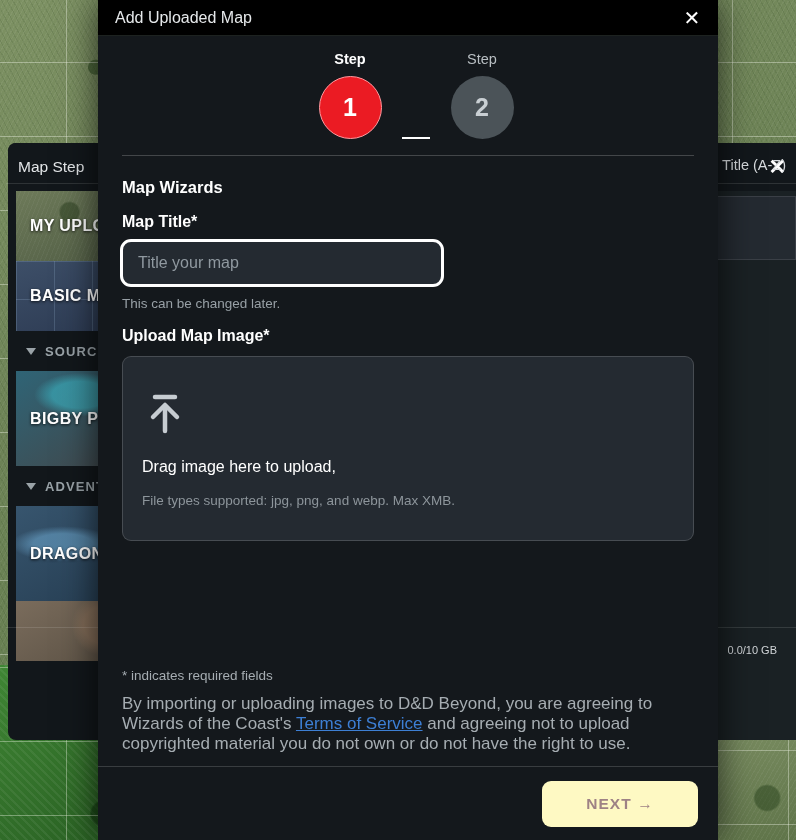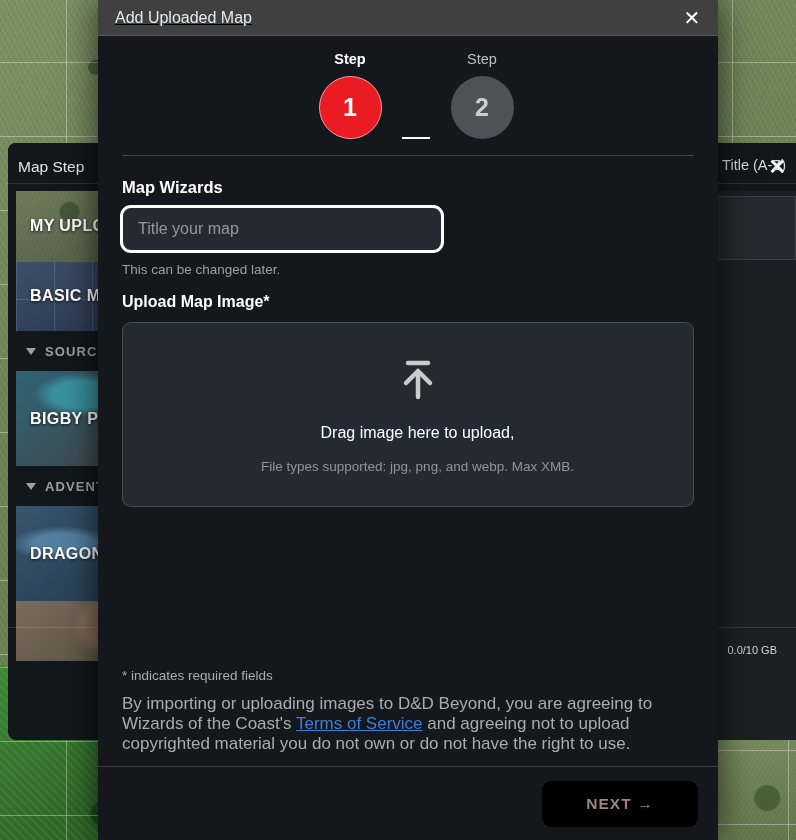--- a/index.html
+++ b/index.html
@@ -239,10 +239,9 @@
     flex: 0 0 36px;
     display: flex;
     align-items: center;
-    background: #404040;
+    background: #000000;
     border-bottom: 1px solid rgba(160,190,180,.18);
     position: relative;
-    text-decoration: underline;
   }
   #modal-title {
     margin-left: 17px;

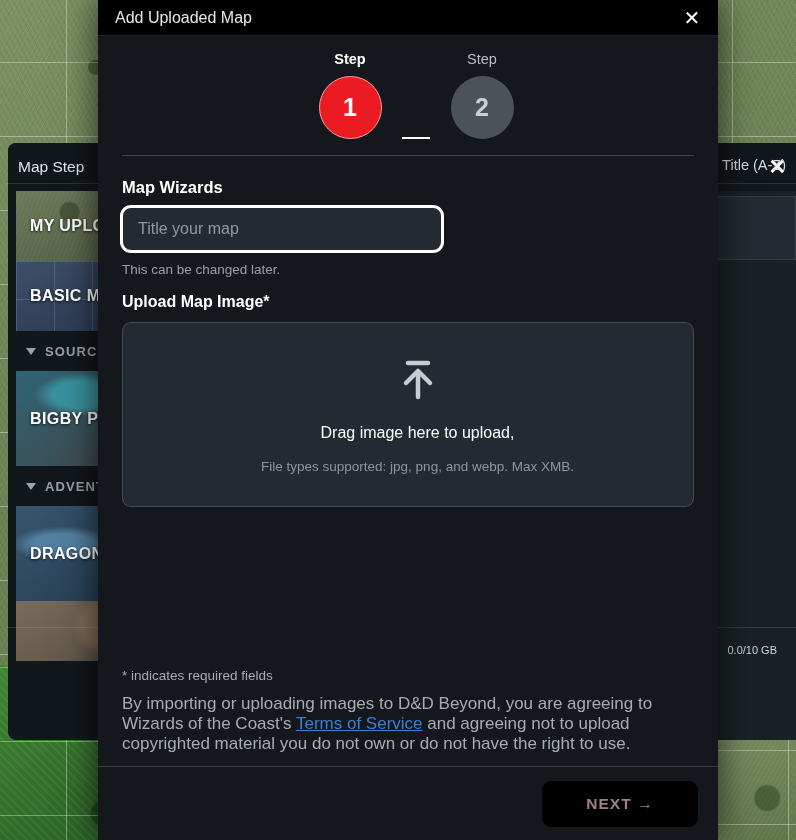--- a/index.html
+++ b/index.html
@@ -524,6 +524,7 @@
 
       <div id="map-details-title">Map Wizards</div>
 
+      <div class="field-label">Map Title*</div>
 
       <div id="title-input-wrap">
         <input id="title-input" type="text" placeholder="Title your map" style="">

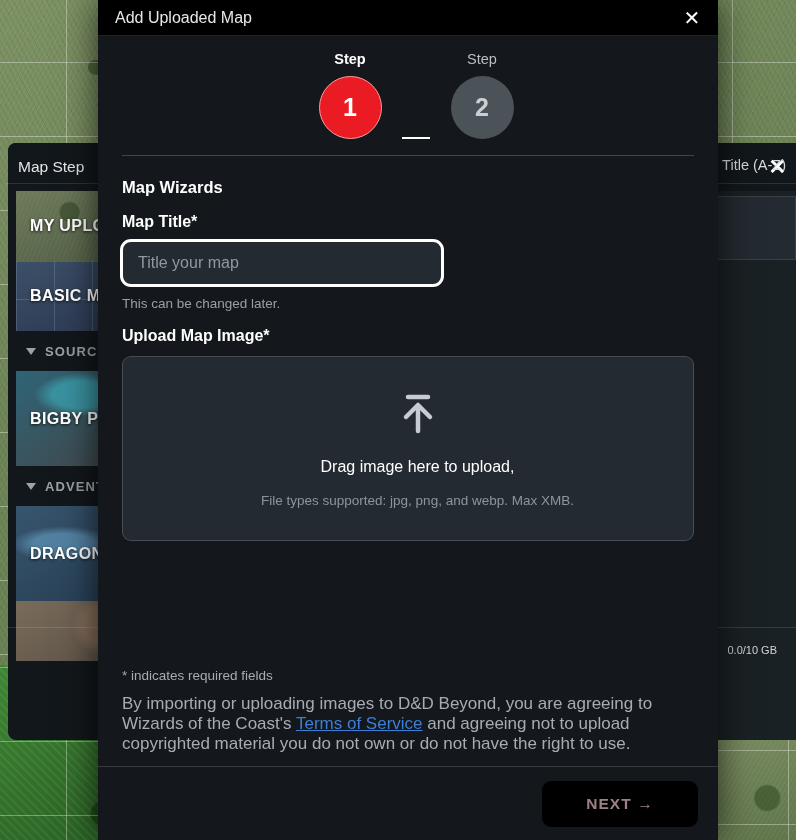--- a/index.html
+++ b/index.html
@@ -367,7 +367,6 @@
     border-radius: 9px;
     display: flex;
     flex-direction: column;
-    align-items: center;
     justify-content: center;
     cursor: pointer;
     padding-left: 19px;

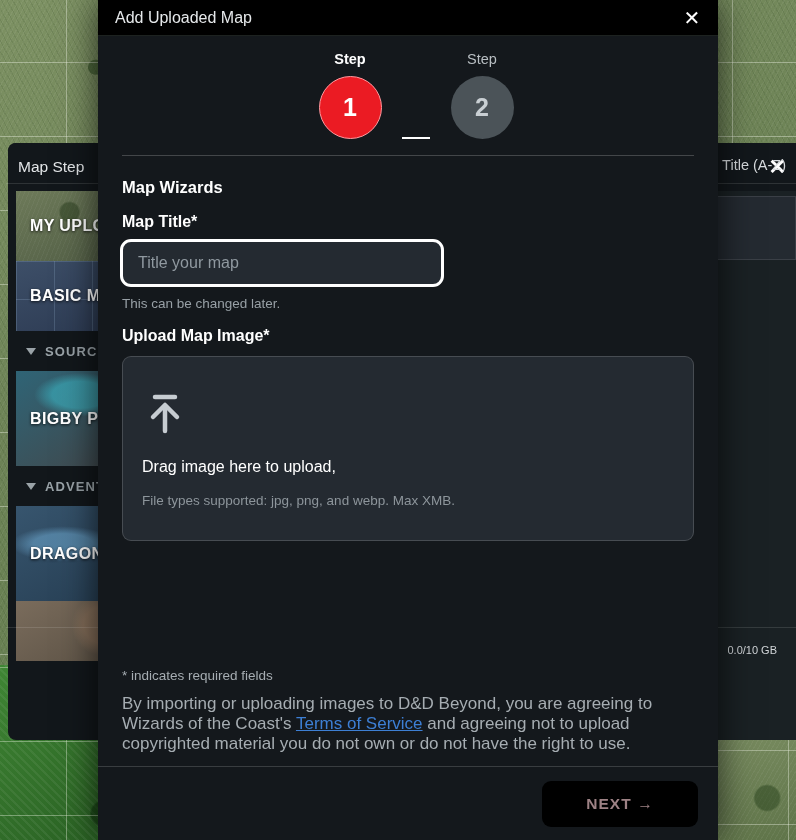--- a/index.html
+++ b/index.html
@@ -436,7 +436,7 @@
   }
   #next-button {
     width: 156px;
-    background: #000000;
+    background: #fef9c3;
     color: #9e8285;
     cursor: default;
   }

